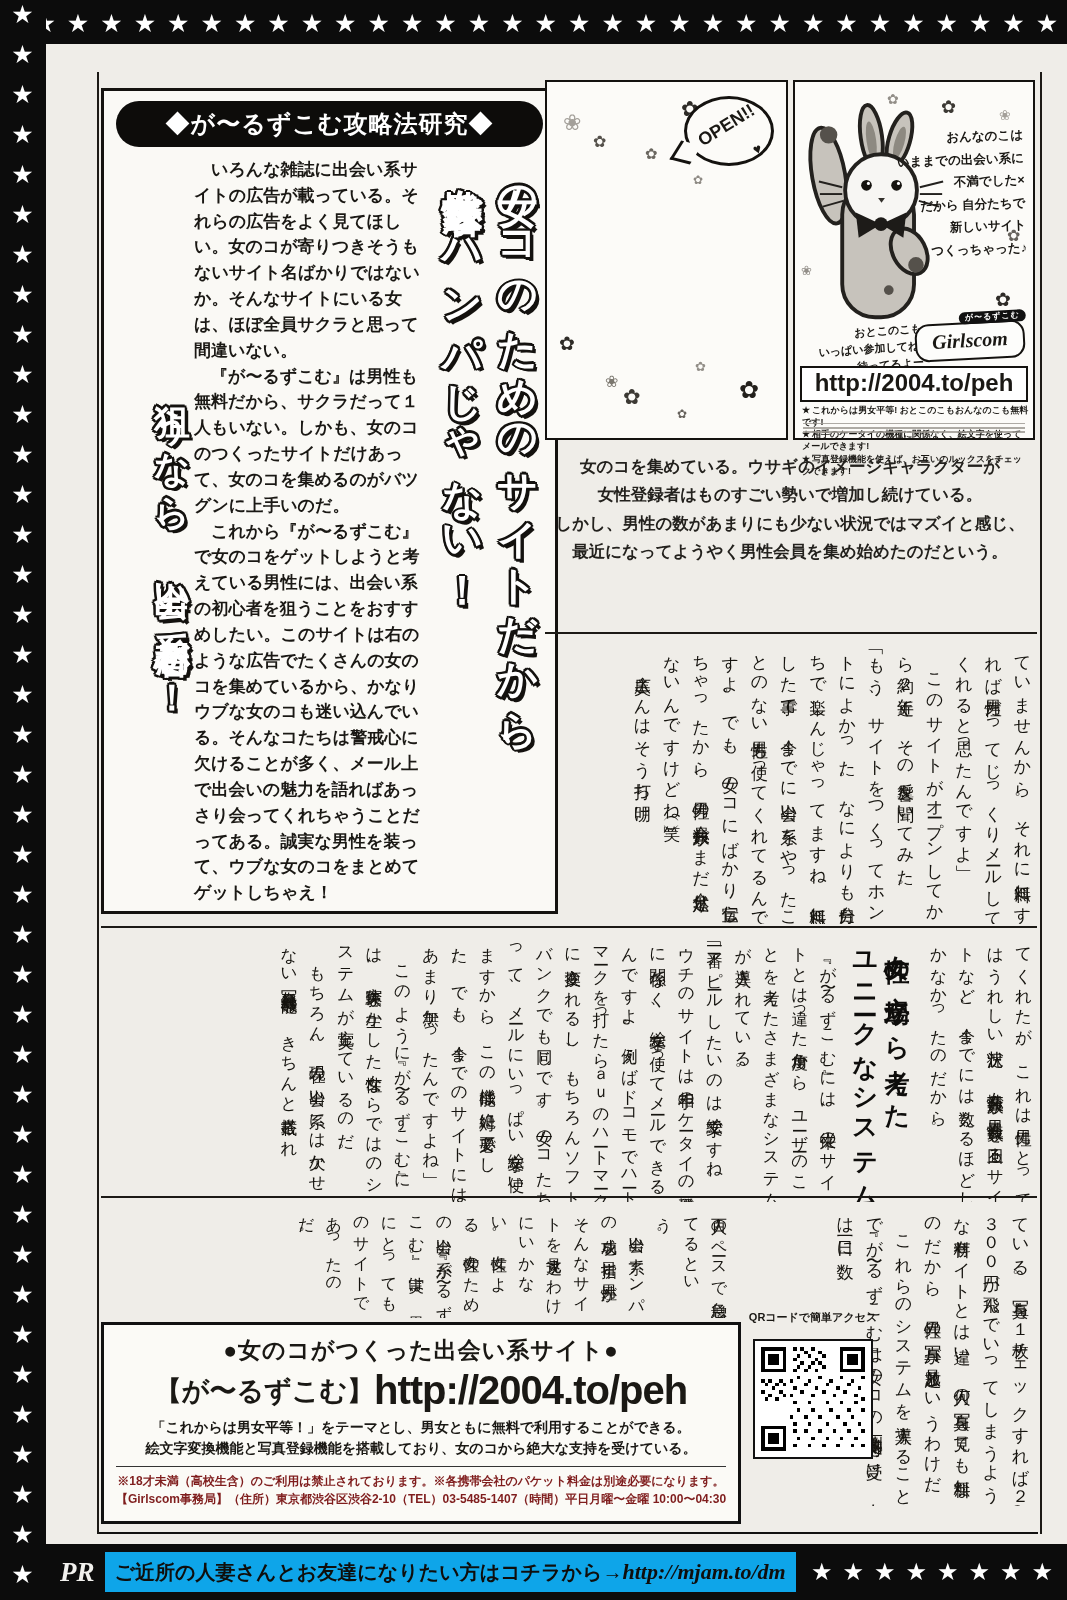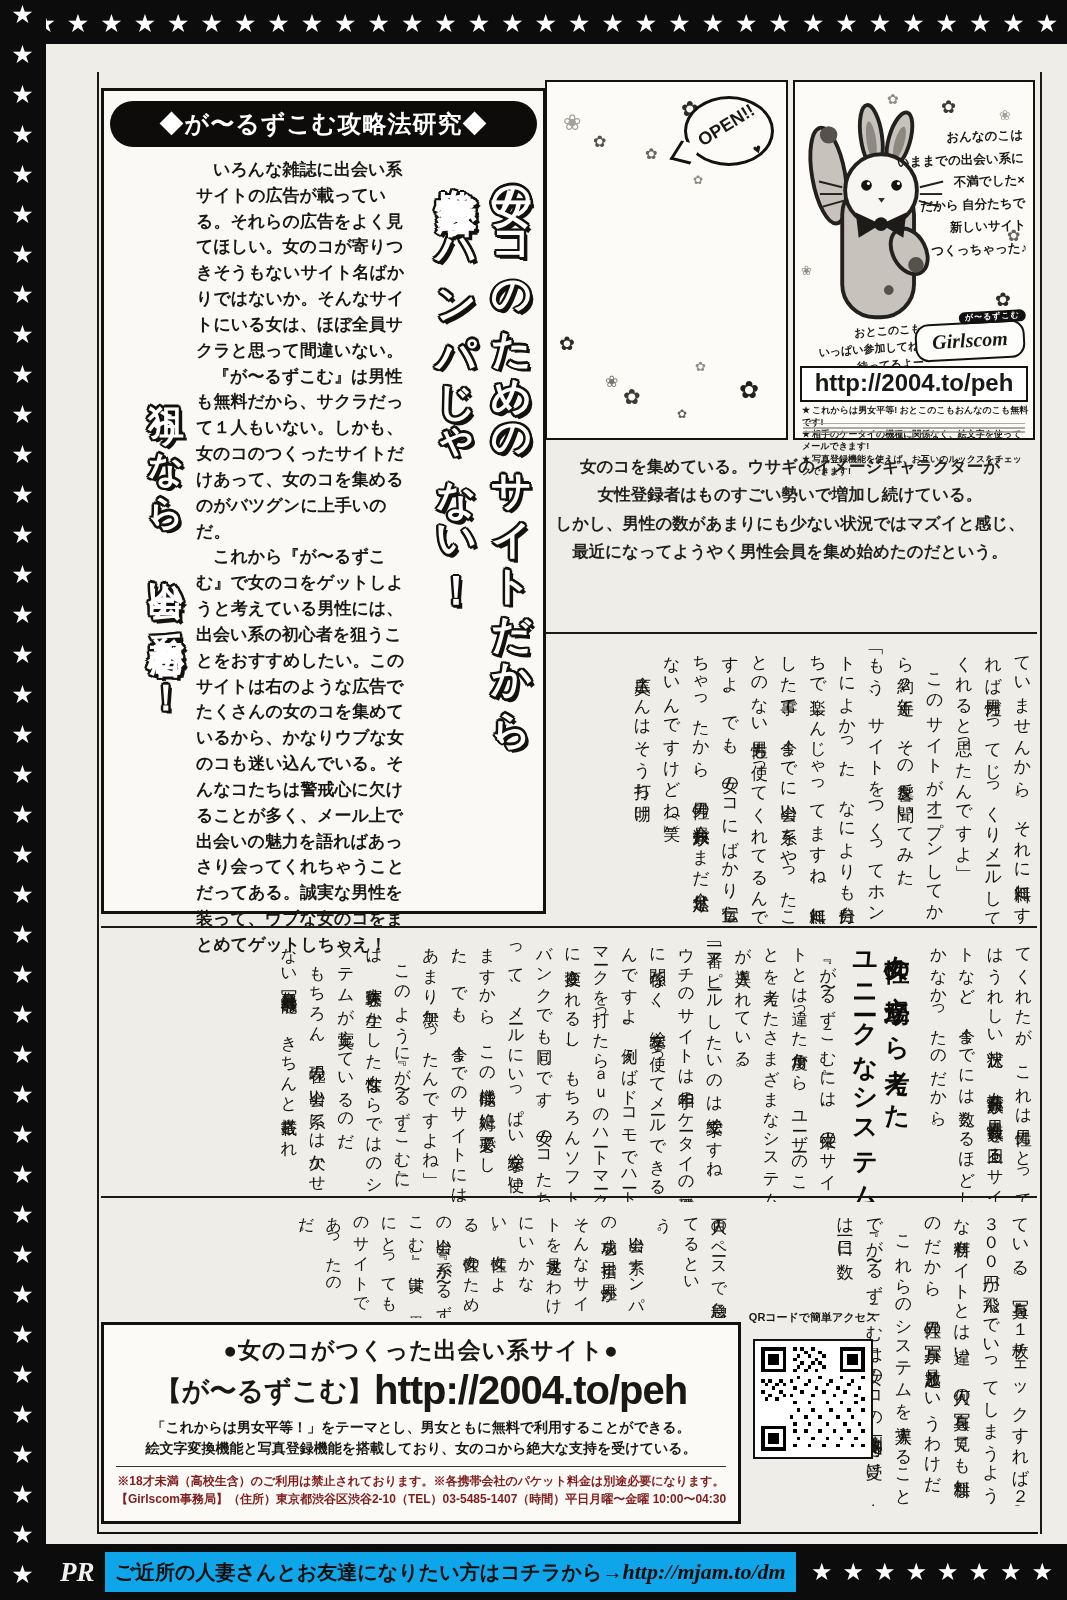--- a/index.html
+++ b/index.html
@@ -20,7 +20,7 @@
   .hr-line{position:absolute;left:99px;top:1532px;width:939px;border-top:2.5px solid #121110;}
   
   .article-box{position:absolute;left:101px;top:88px;width:431px;height:806px;
-    border:3px solid #14120f;background:#faf9f5;padding:8px 4px 6px;}
+    border:3px solid #14120f;background:#faf9f5;padding:8px 10px 6px;}
   .article-title{background:#0d0c0a;color:#fff;border-radius:24px;text-align:center;
     font-size:24px;font-weight:800;height:46px;line-height:46px;letter-spacing:1px;margin:2px 2px 10px;}
   .article-inner{display:flex;}

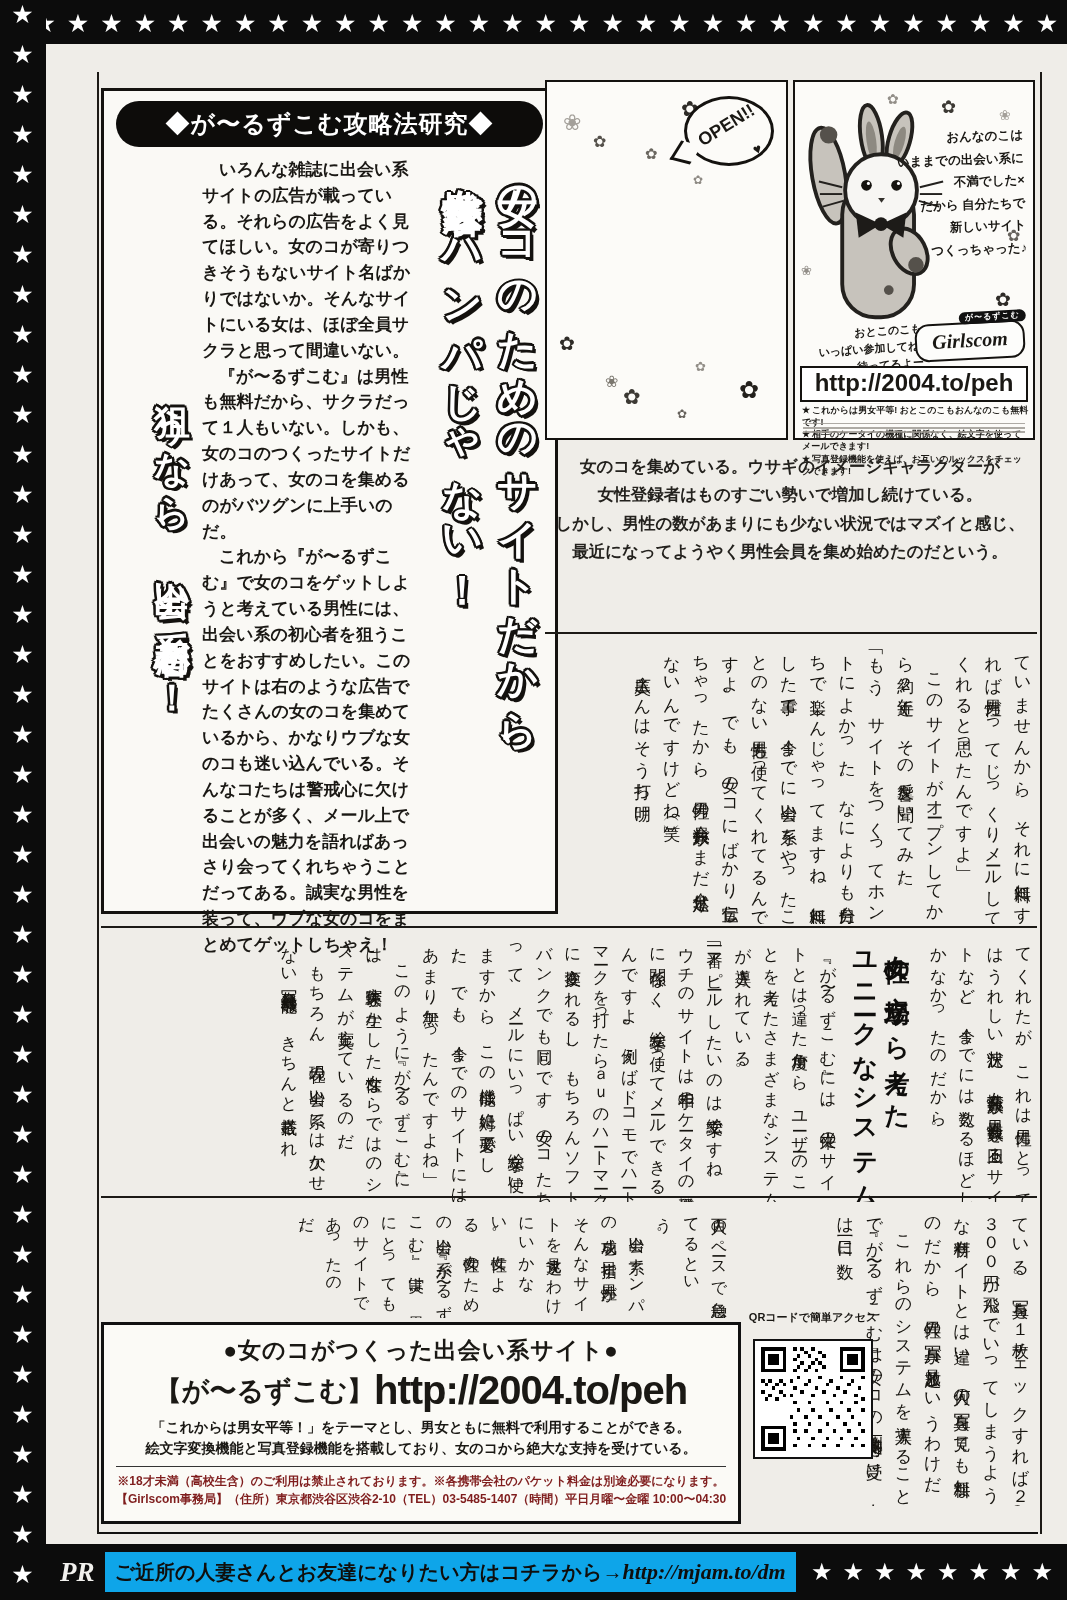--- a/index.html
+++ b/index.html
@@ -30,7 +30,7 @@
       1.8px 1.8px 0 #14120f,-1.8px 1.8px 0 #14120f,1.8px -1.8px 0 #14120f,-1.8px -1.8px 0 #14120f,
       3.5px 3.5px 0 #14120f;}
   .headline-left{width:76px;height:556px;margin-top:222px;font-size:36px;letter-spacing:3px;line-height:1.0;}
-  .article-paras{flex:1;font-size:17px;line-height:1.52;font-weight:600;padding:0 4px;margin-left:8px;}
+  .article-paras{flex:1;font-size:17px;line-height:1.52;font-weight:600;padding:0 4px;}
   .article-paras p{margin:0;}
   .headline-right{width:116px;height:736px;font-size:40px;letter-spacing:2px;line-height:1.38;}
   .headline-right span{display:block;}

